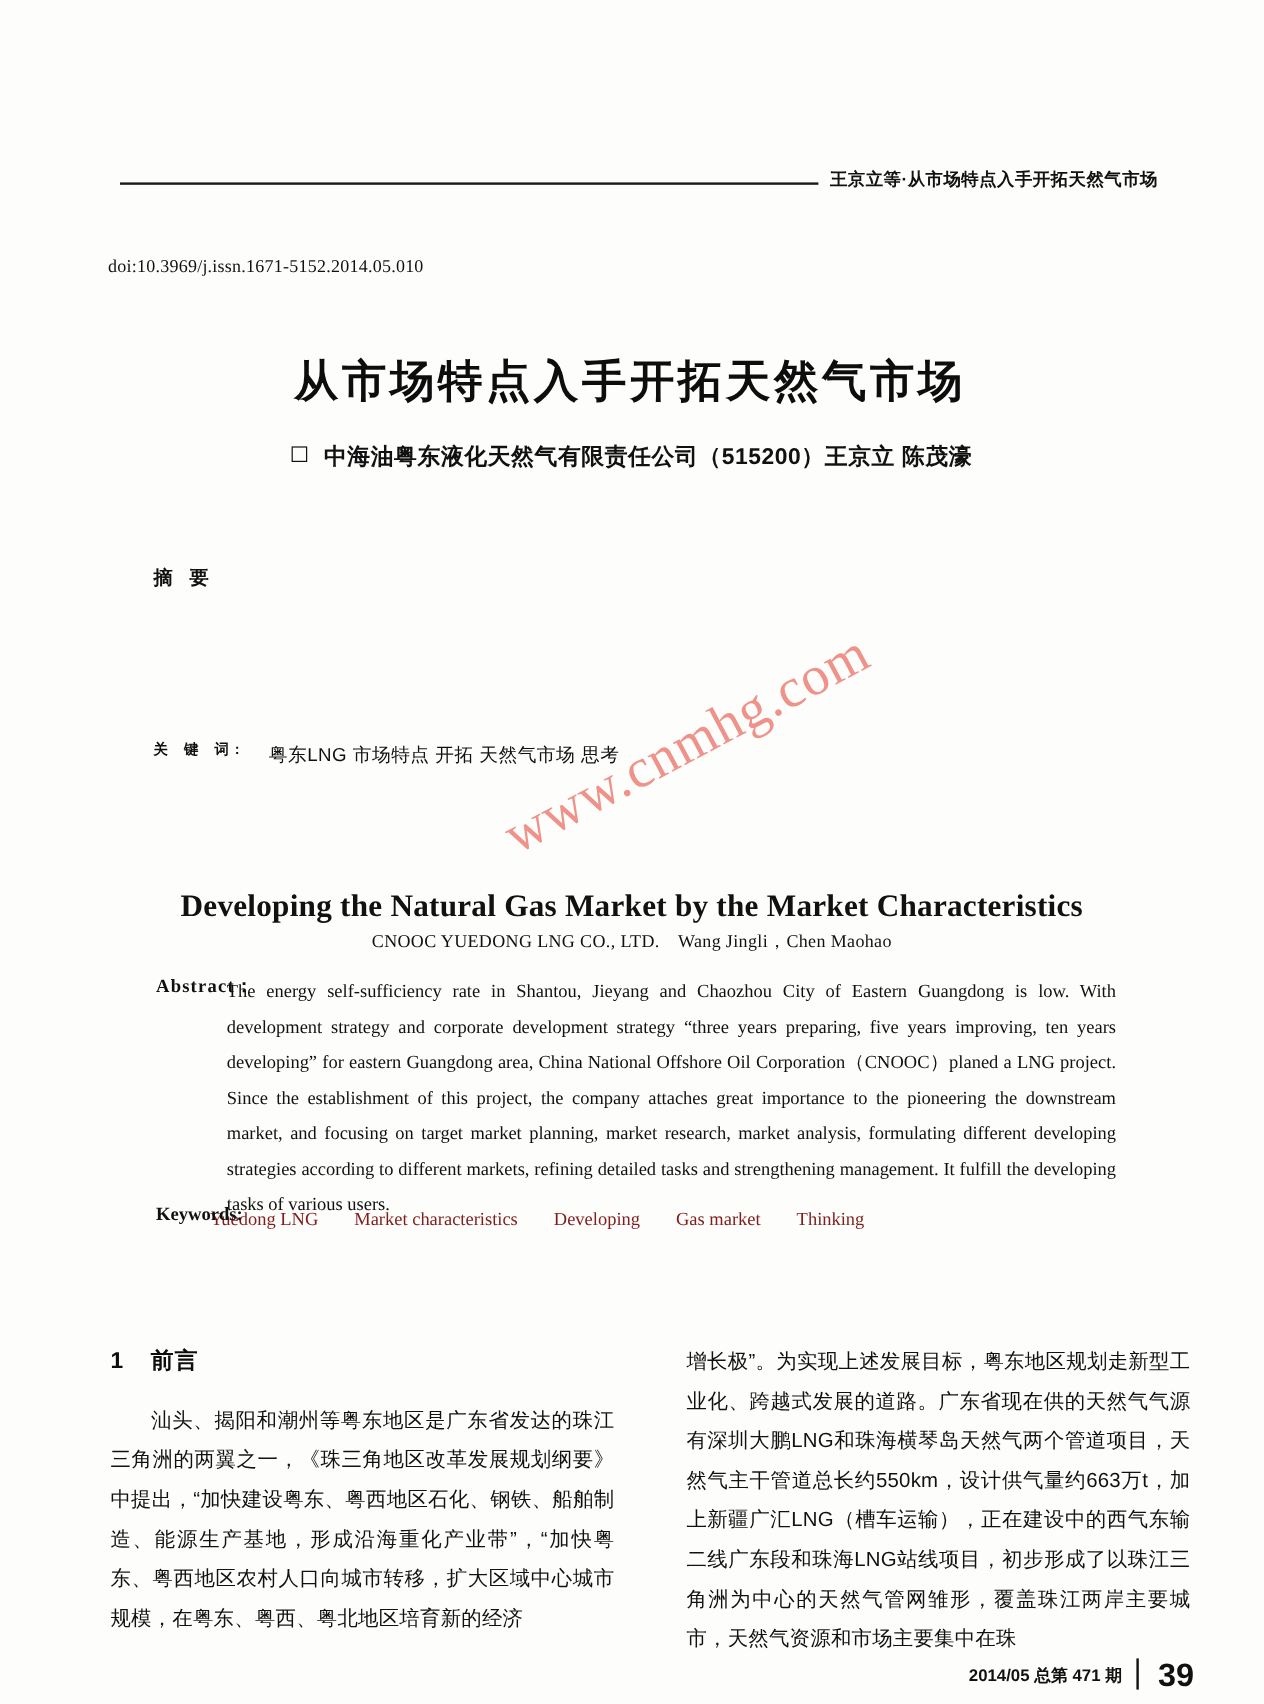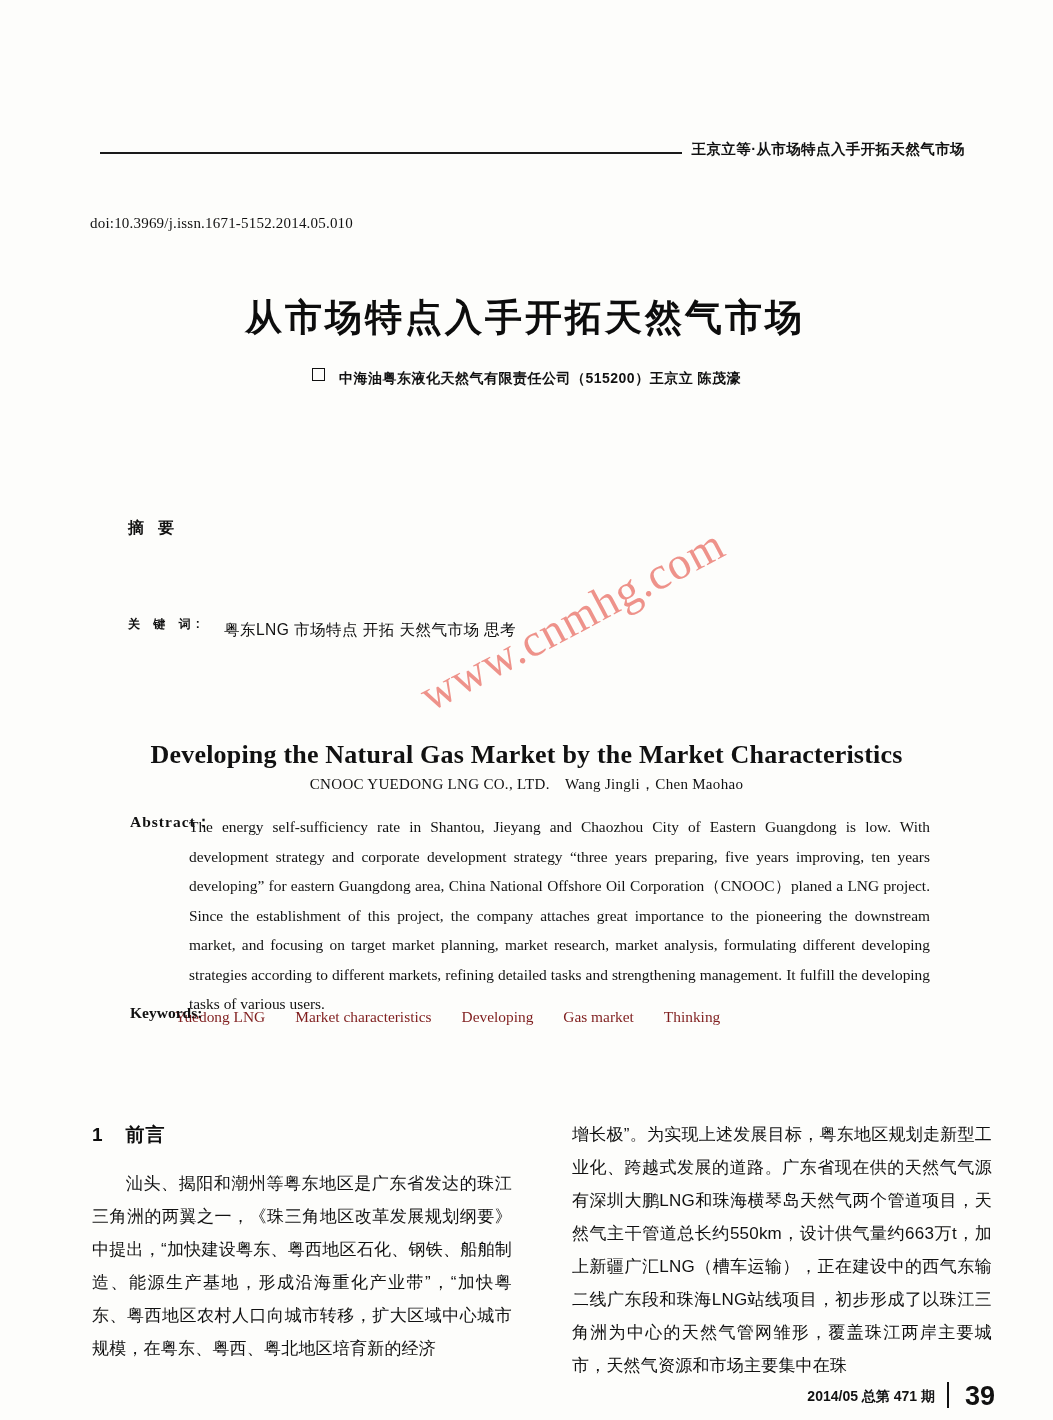--- a/index.html
+++ b/index.html
@@ -81,7 +81,7 @@
     text-align: center;
     font-family: "Liberation Sans", sans-serif;
     font-weight: bold;
-    font-size: 14px;
+    font-size: 19px;
     letter-spacing: 0.5px;
     color: #111;
   }

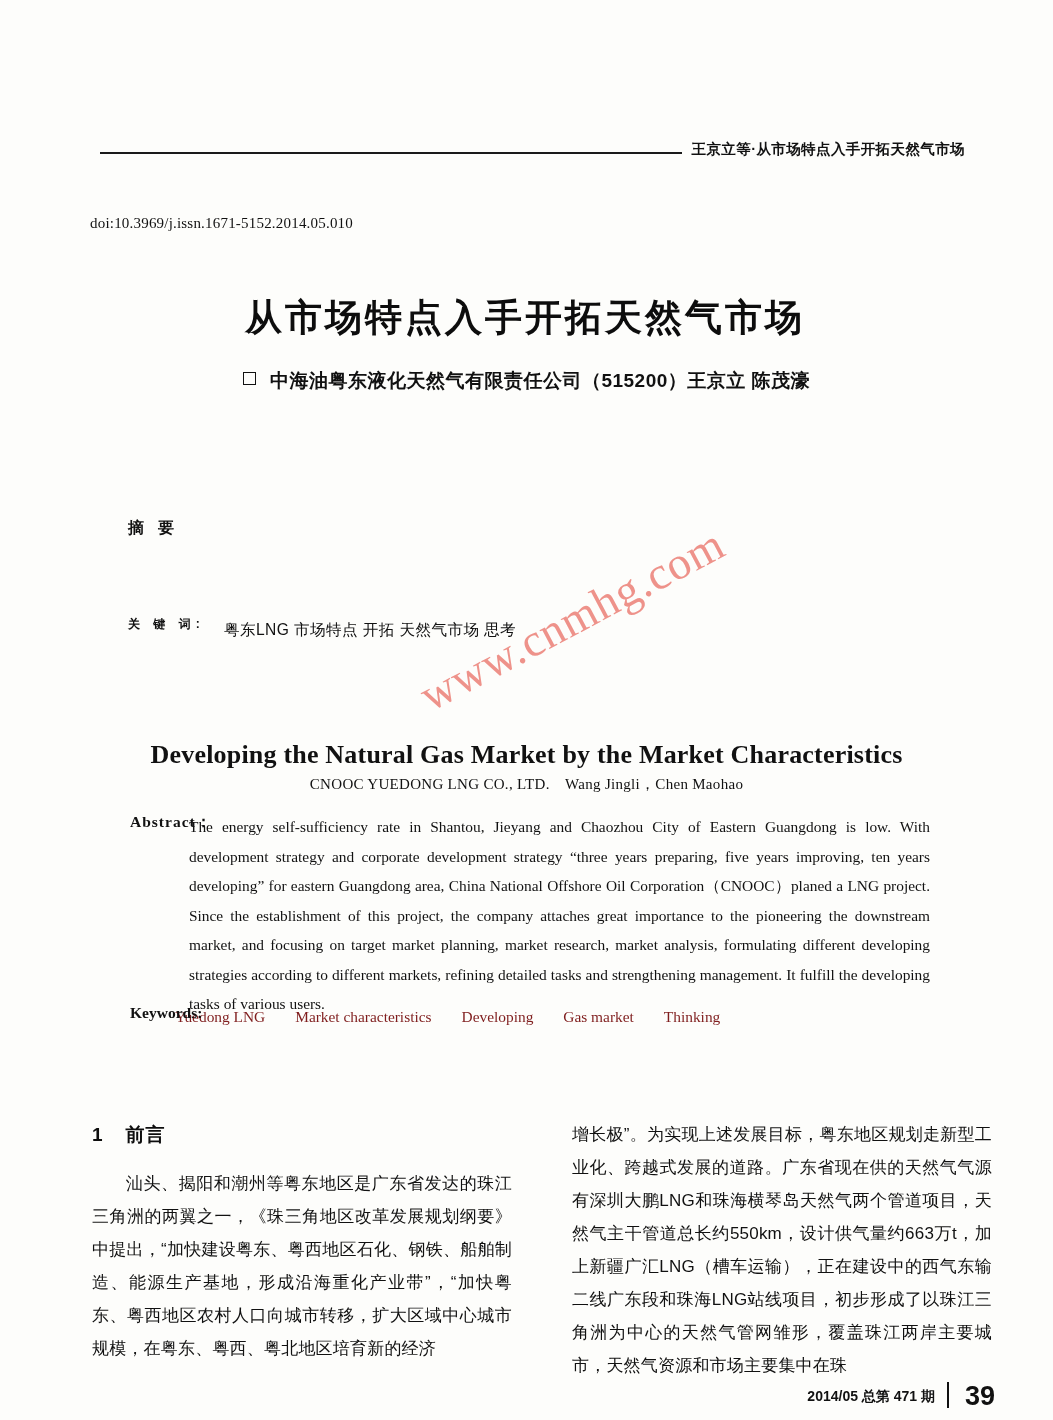--- a/index.html
+++ b/index.html
@@ -111,7 +111,6 @@
     font-size: 16px;
     letter-spacing: 14px;
     color: #111;
-    margin-top: 46px;
   }
   .abs-cn .body {
     margin-left: 96px;

